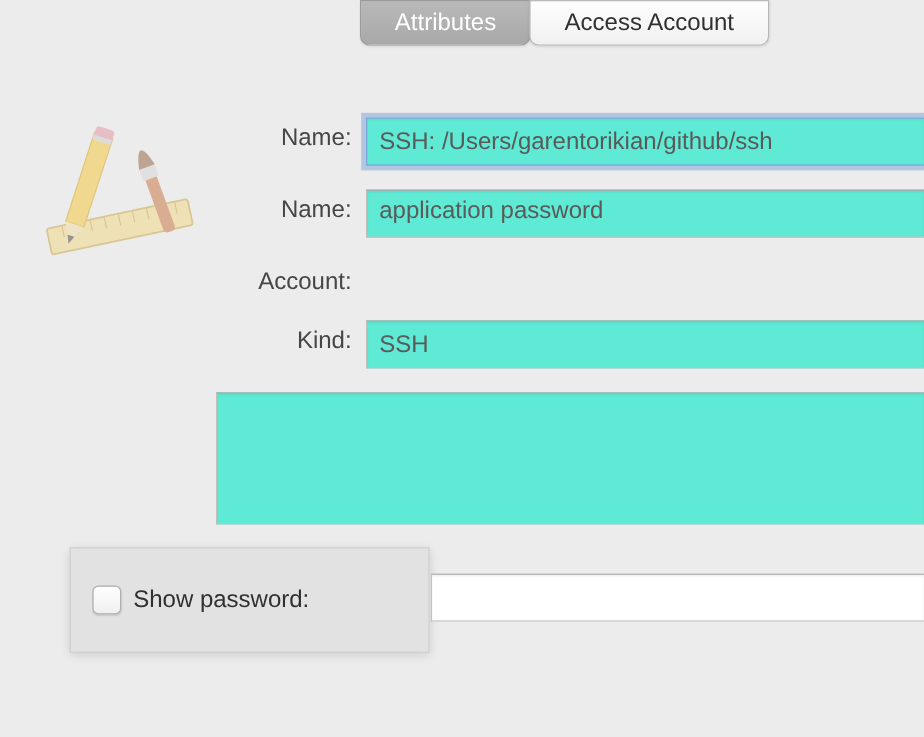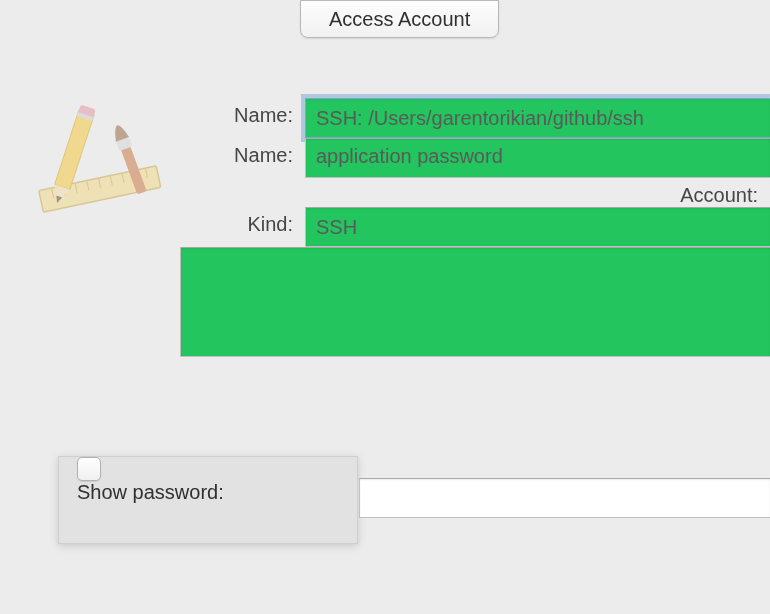--- a/index.html
+++ b/index.html
@@ -133,6 +133,9 @@
 <body>
 
 <div class="tabs">
+  <div class="tab selected">
+    <span>Attributes</span>
+  </div>
   <div class="tab">
     <span>Access Account</span>
   </div>

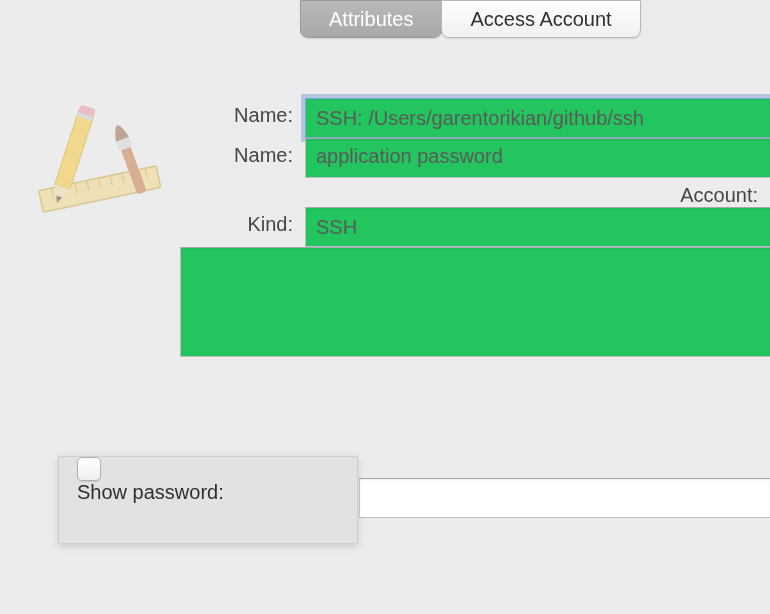--- a/index.html
+++ b/index.html
@@ -54,7 +54,7 @@
     .row {
       display: flex;
       align-items: flex-start;
-      justify-content: flex-end;
+      margin-bottom: 20px;
     }
     .label {
       width: 125px;

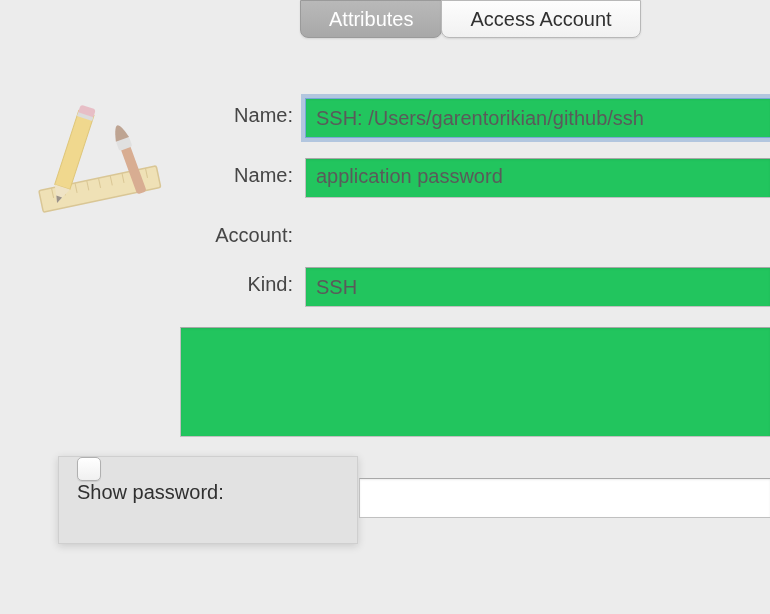--- a/index.html
+++ b/index.html
@@ -66,7 +66,7 @@
     .field {
       flex: 1;
       height: 40px;
-      background: #22c55e;
+      background: #5eead4;
       border: 1px solid #c0c0c0;
       border-top-color: #a8a8a8;
       border-radius: 0;

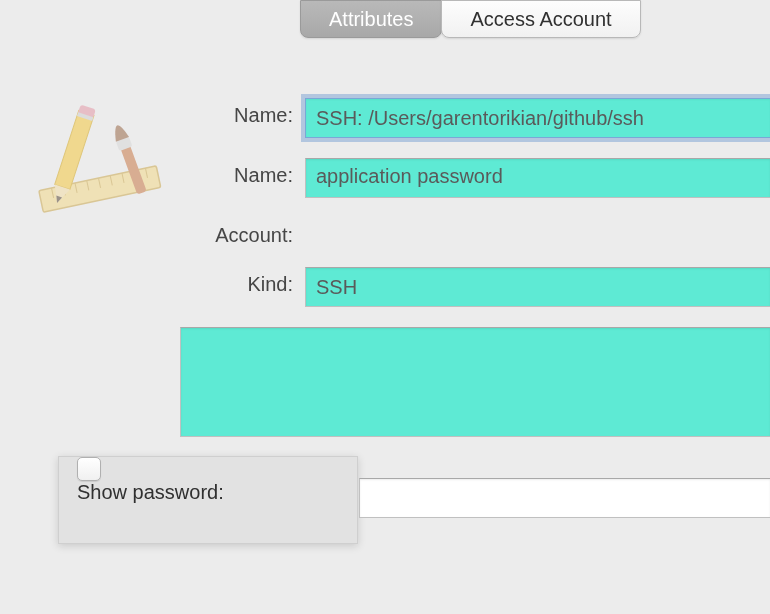--- a/index.html
+++ b/index.html
@@ -98,9 +98,8 @@
       border: 1px solid #cfcfcf;
       box-shadow: 0 2px 8px rgba(0,0,0,0.15);
       display: flex;
-      align-items: flex-start;
+      align-items: center;
       padding-left: 18px;
-      flex-direction: column;
     }
     .checkbox {
       width: 24px;

